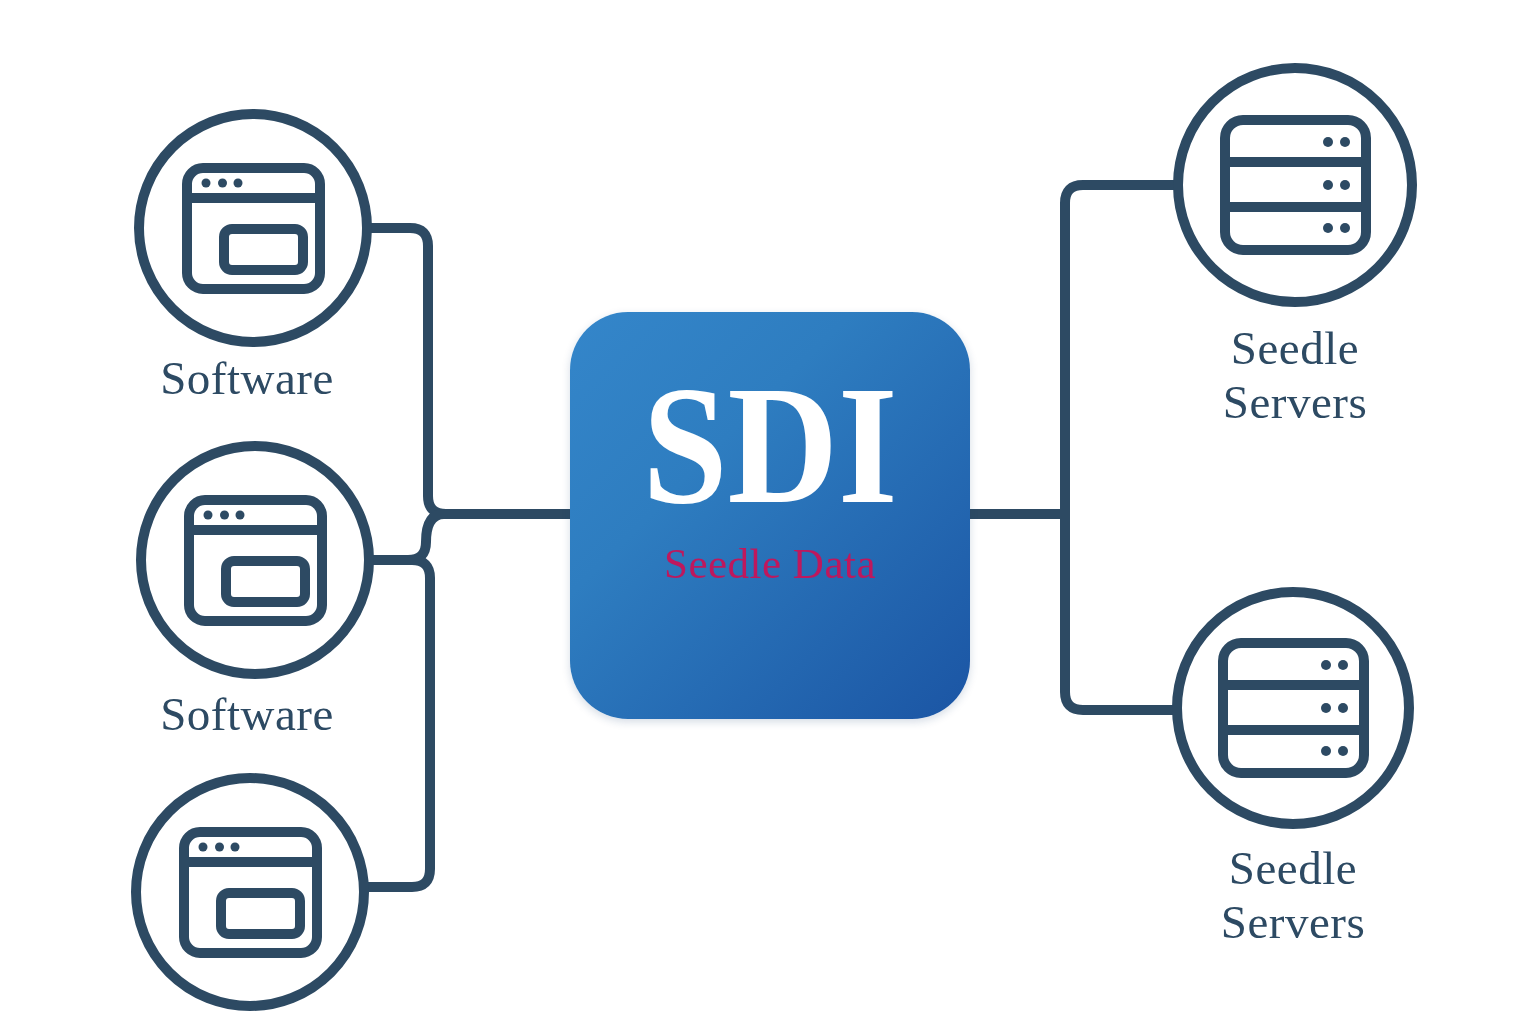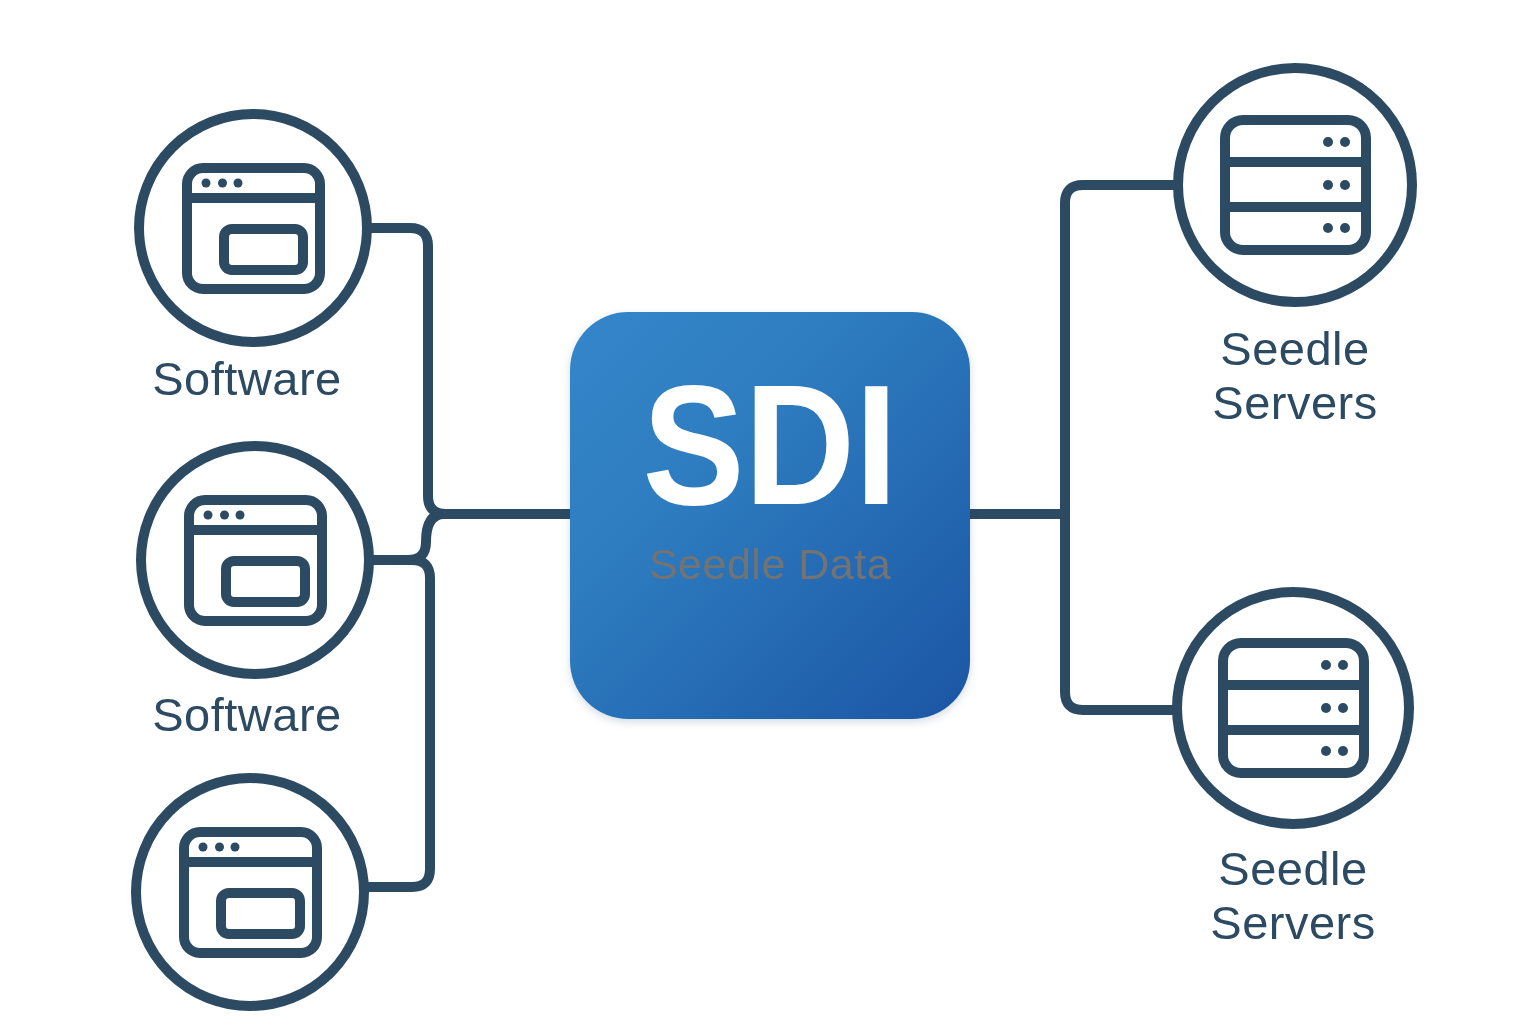--- a/index.html
+++ b/index.html
@@ -5,7 +5,7 @@
   html,body{margin:0;padding:0;background:#fff;}
   .canvas{
     position:relative;width:1536px;height:1024px;background:#ffffff;
-    font-family:Liberation Sans, sans-serif;overflow:hidden;
+    font-family:Liberation Serif, serif;overflow:hidden;
   }
   .connectors{position:absolute;left:0;top:0;width:1536px;height:1024px;}
   .node{

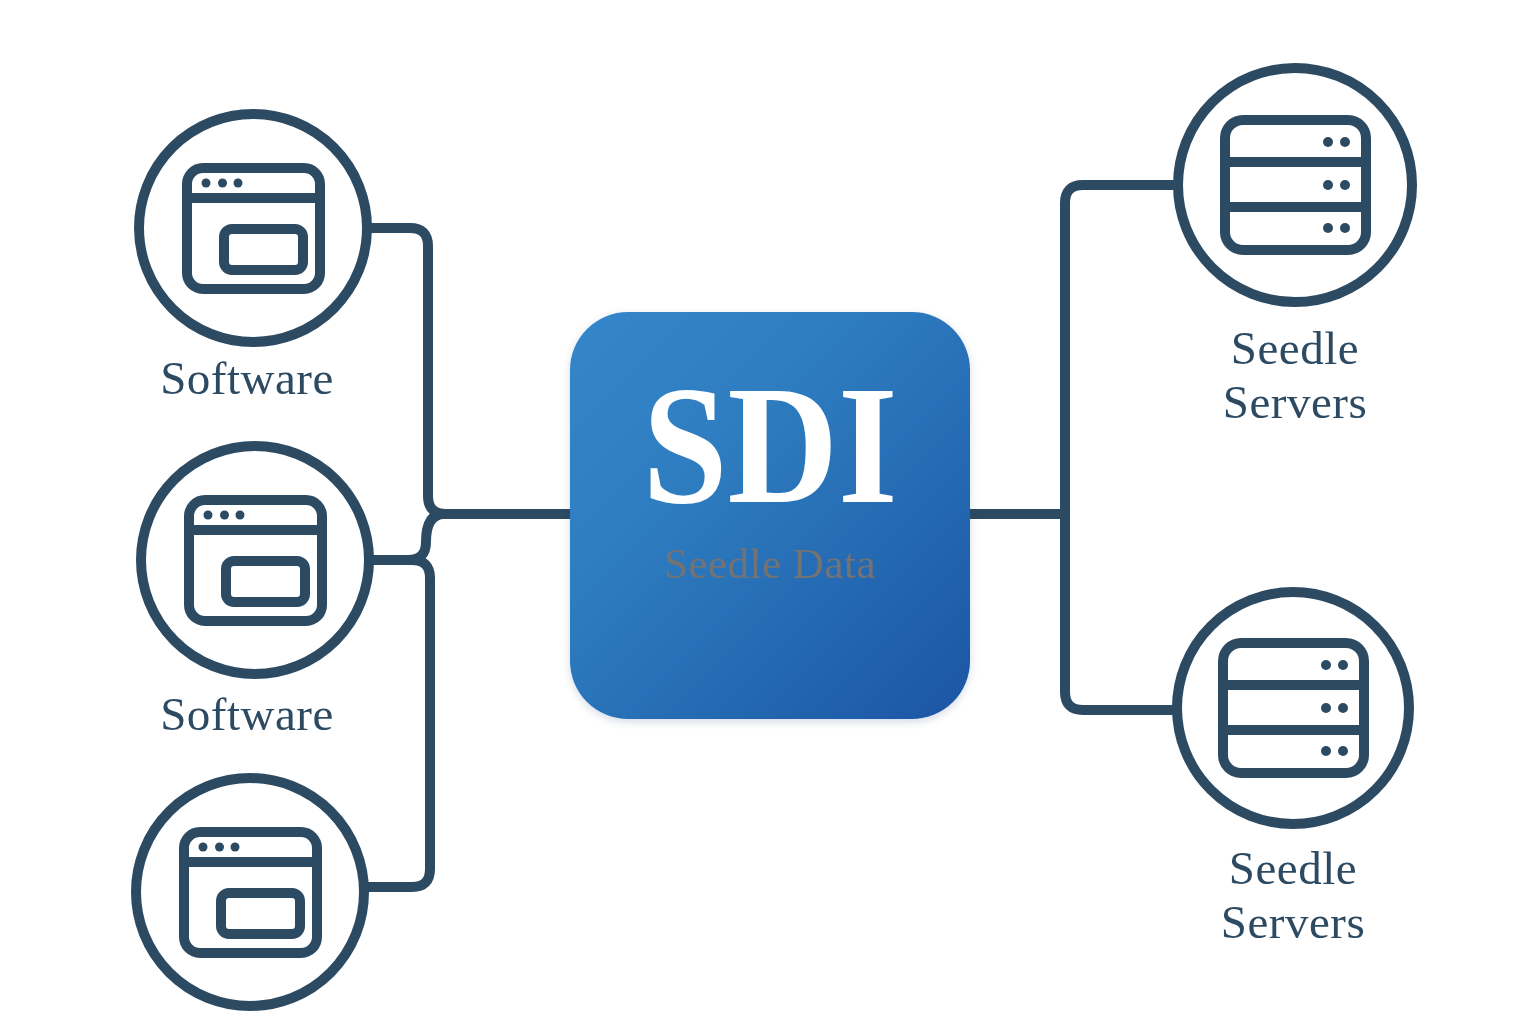--- a/index.html
+++ b/index.html
@@ -39,7 +39,7 @@
   }
   .sdi-sub{
     position:absolute;left:570px;top:540px;width:400px;text-align:center;
-    color:#737373;font-size:43px;line-height:1.12;letter-spacing:0.5px;
+    color:#be185d;font-size:43px;line-height:1.12;letter-spacing:0.5px;
   }
   svg.icon{display:block;}
 </style>

